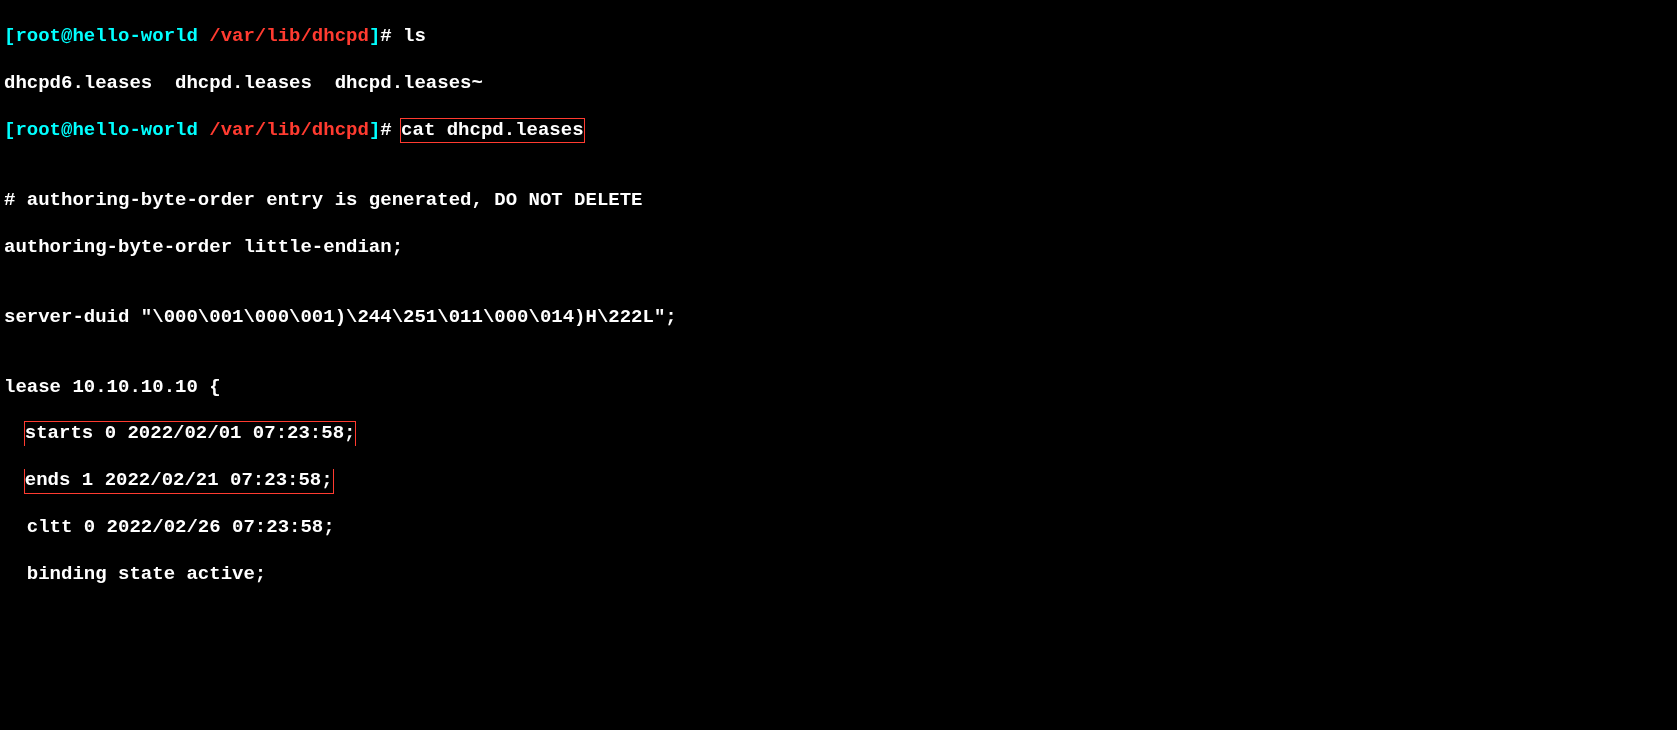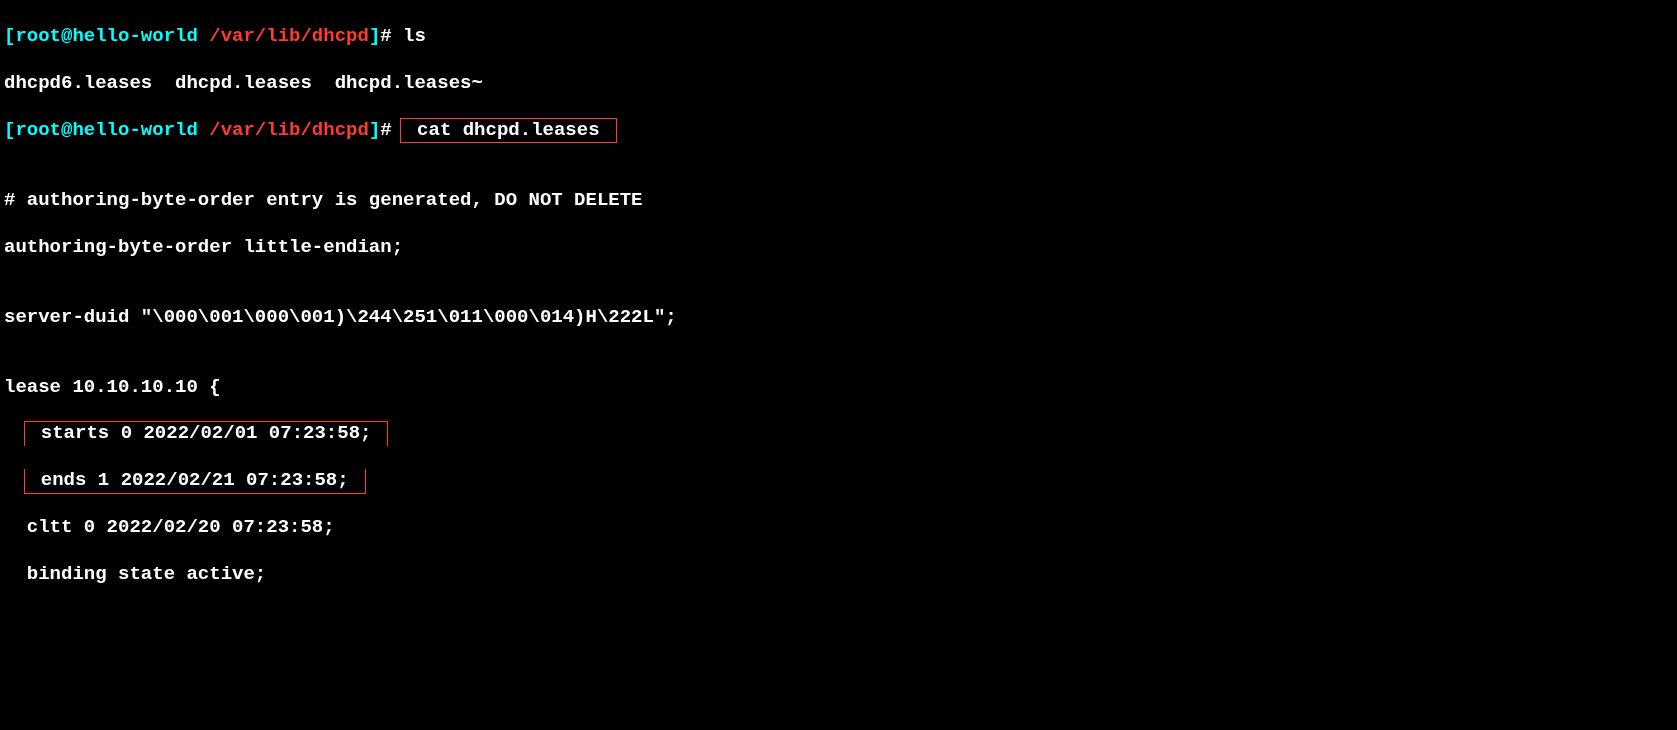--- a/index.html
+++ b/index.html
@@ -27,7 +27,7 @@
     border: 1px solid #ff3b30;
     box-sizing: border-box;
     margin: -1px -3px;
-    padding: 0px 16px;
+    padding: 0px 0;
   }
 </style>
 </head>

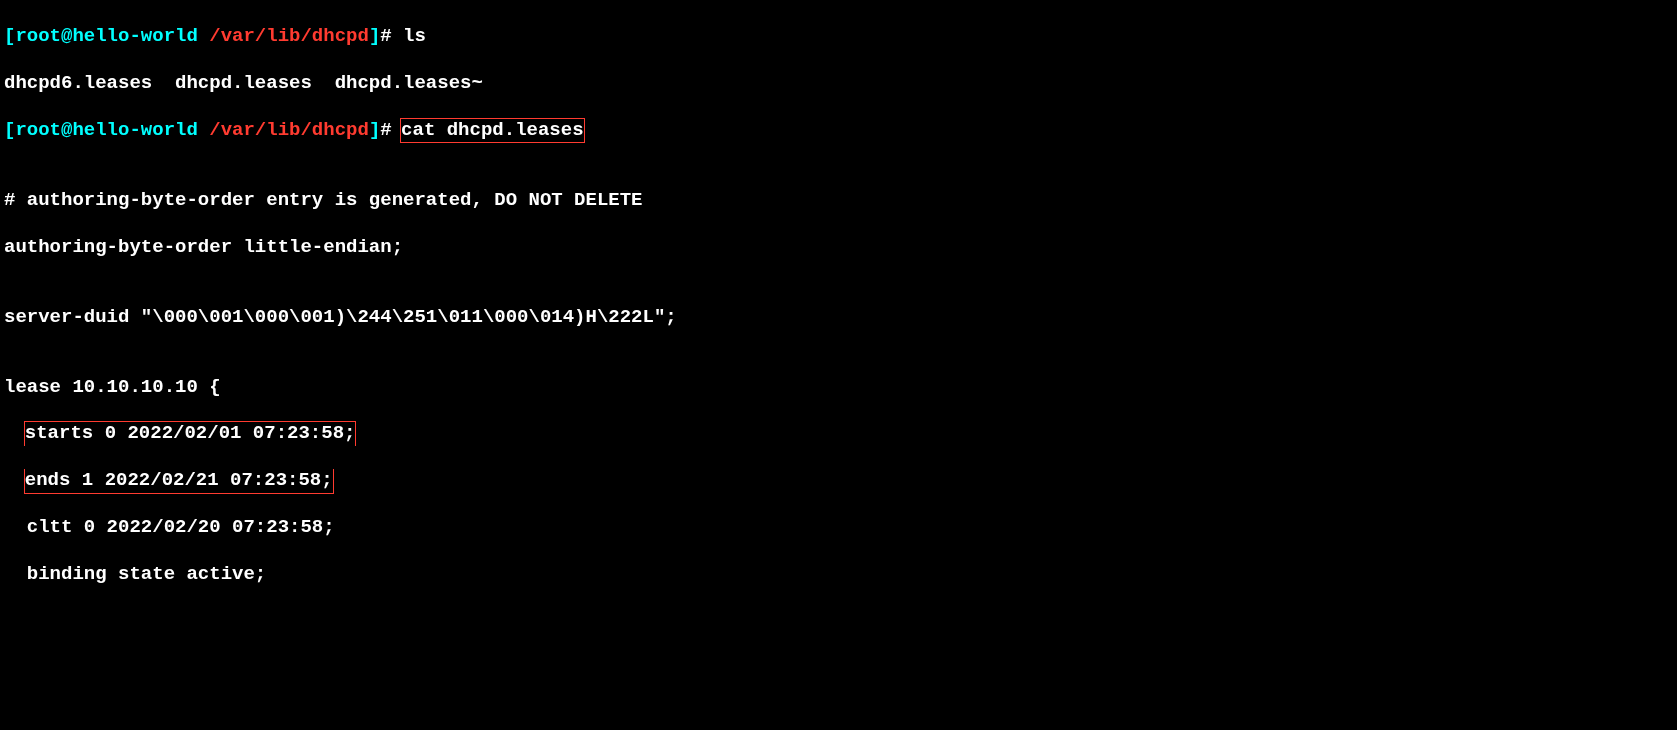--- a/index.html
+++ b/index.html
@@ -46,7 +46,7 @@
 <div class="white">lease 10.10.10.10 {</div>
 <div class="white"><span>  </span><span class="box" style="border-bottom:none;">starts 0 2022/02/01 07:23:58;</span></div>
 <div class="white"><span>  </span><span class="box" style="border-top:none;">ends 1 2022/02/21 07:23:58;</span></div>
-<div class="white">  cltt 0 2022/02/20 07:23:58;</div>
+<div class="white">  cltt 0 2022/02/26 07:23:58;</div>
 <div class="white">  binding state active;</div>
 
 

